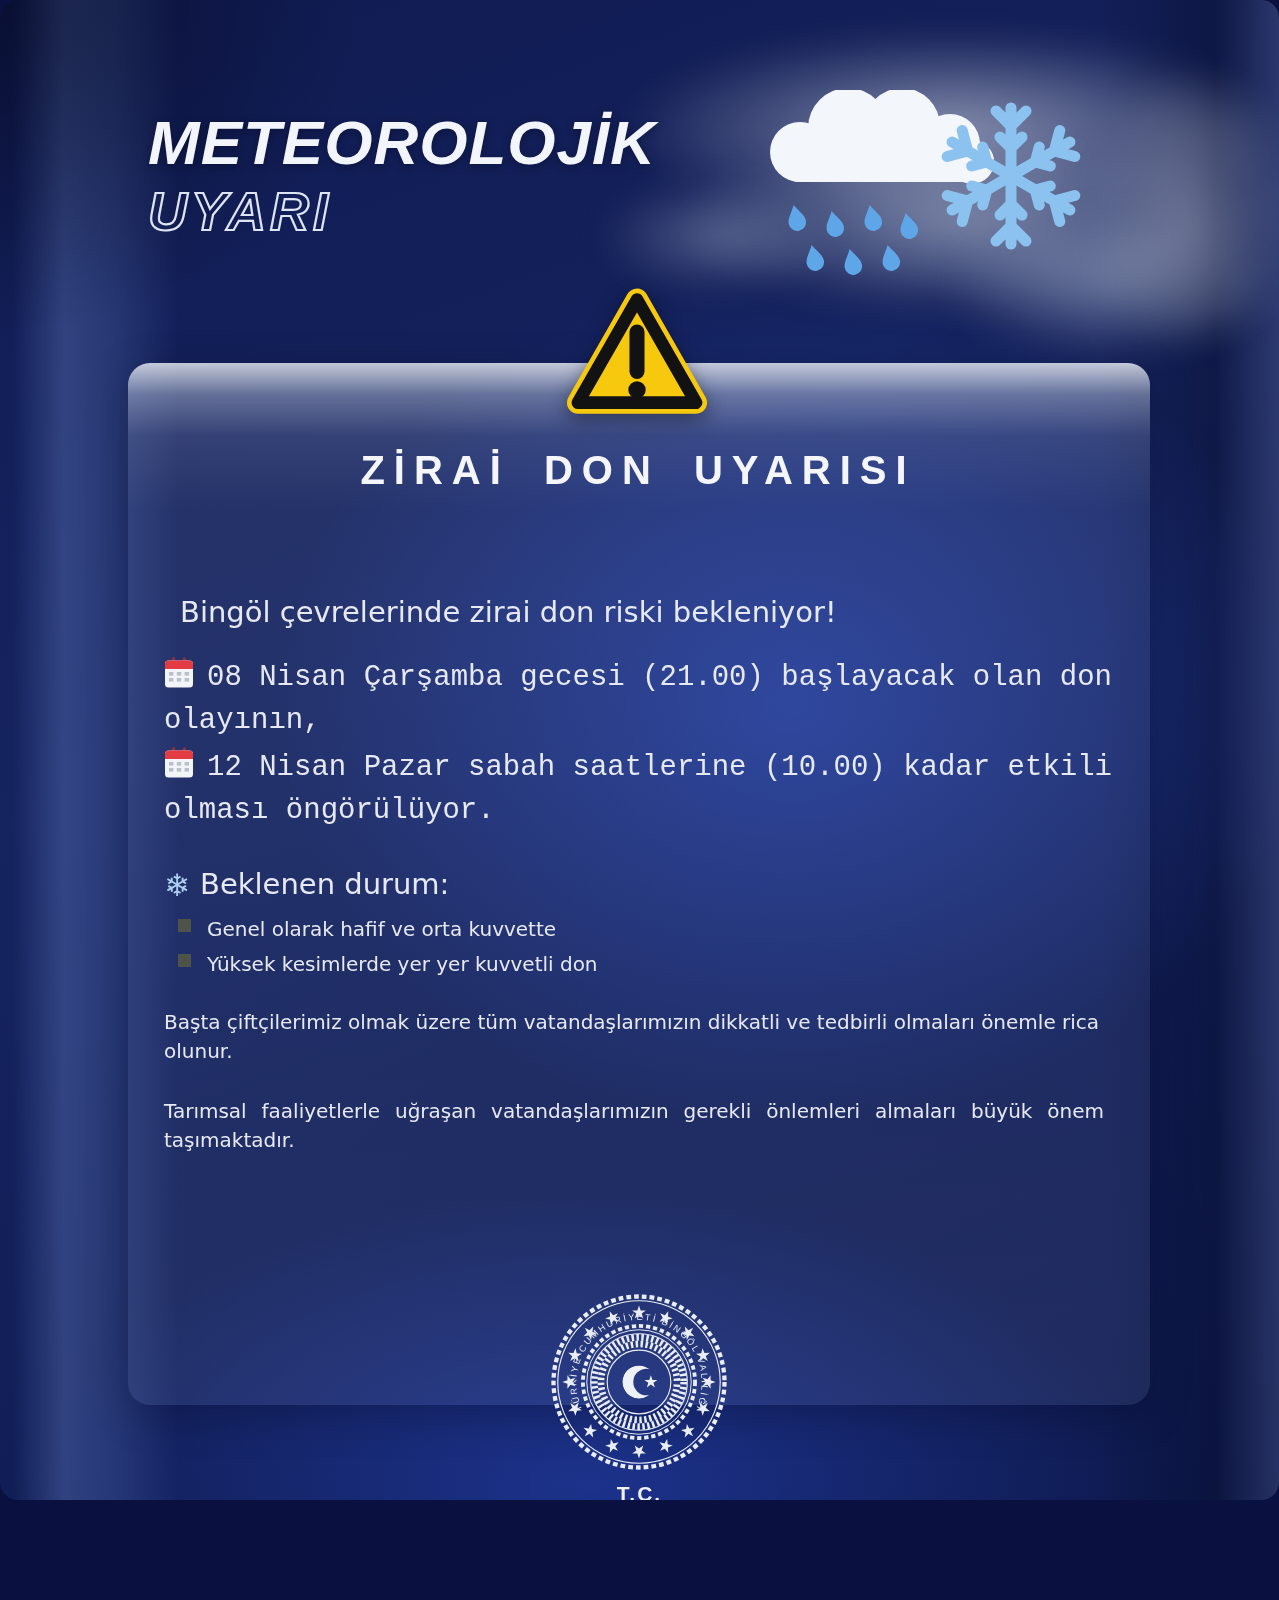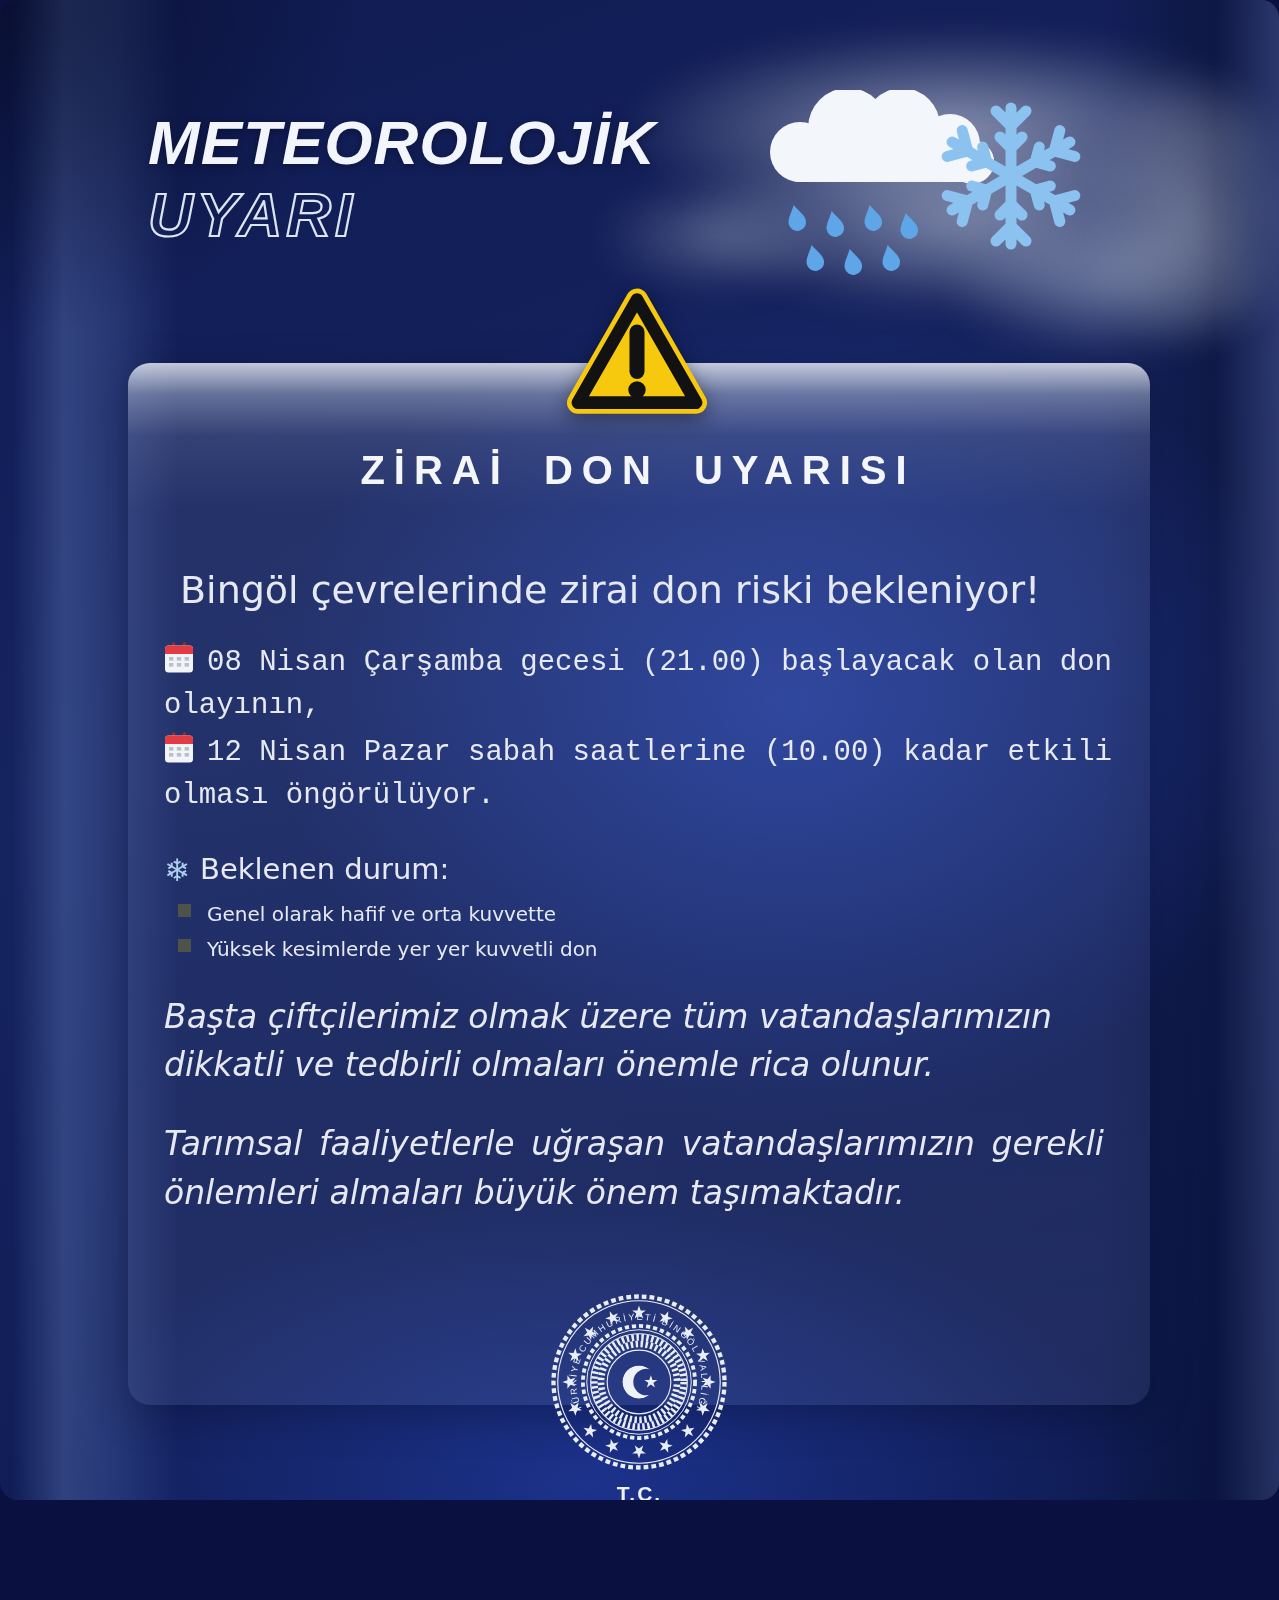--- a/index.html
+++ b/index.html
@@ -25,7 +25,7 @@
   
   .hdr{position:absolute;left:148px;top:112px;z-index:3;font-family:"Liberation Sans","DejaVu Sans",sans-serif;font-style:italic;line-height:1;}
   .hdr .t1{font-size:62px;font-weight:800;letter-spacing:1px;color:#f2f5fb;text-shadow:0 2px 8px rgba(0,0,20,.35);}
-  .hdr .t2{margin-top:10px;font-size:62px;font-weight:800;letter-spacing:4px;color:transparent;-webkit-text-stroke:2.2px #dde4f2;}
+  .hdr .t2{margin-top:10px;font-size:54px;font-weight:800;letter-spacing:4px;color:transparent;-webkit-text-stroke:2.2px #dde4f2;}
   
   .raincloud{position:absolute;left:752px;top:90px;z-index:4;}
   .snowbig{position:absolute;left:925px;top:90px;z-index:4;}

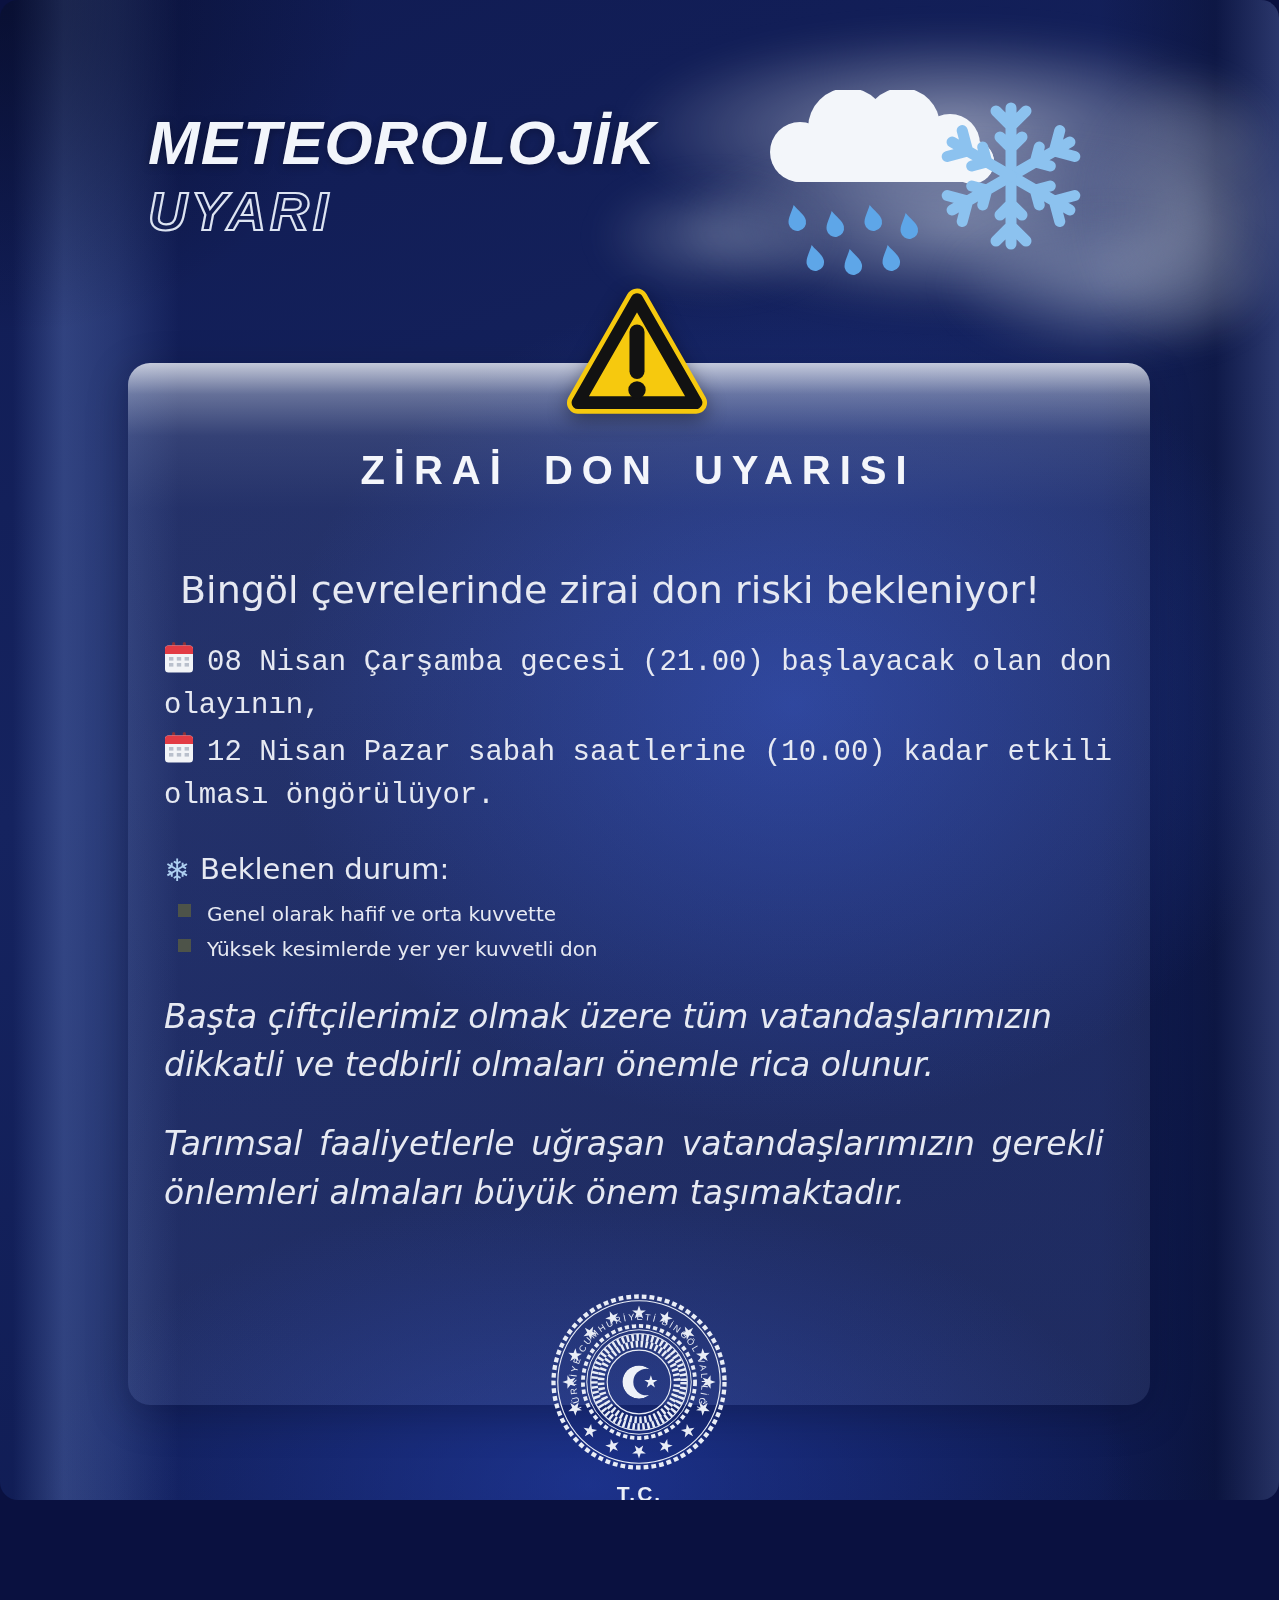--- a/index.html
+++ b/index.html
@@ -47,7 +47,7 @@
     font-size:40px;font-weight:800;letter-spacing:9px;word-spacing:14px;
     color:#f4f6fb;line-height:1.15;
   }
-  .intro{margin:70px 0 0 0;padding-left:16px;font-size:38px;line-height:1.45;}
+  .intro{margin:98px 0 0 0;padding-left:16px;font-size:29px;line-height:1.45;}
   .sched{margin:24px 0 0 0;font-family:Liberation Mono, monospace;}
   .sched p{margin:0 0 4px 0;font-size:29px;line-height:1.48;text-align:justify;text-align-last:left;}
   .cal{display:inline-block;vertical-align:-4px;margin-right:13px;}

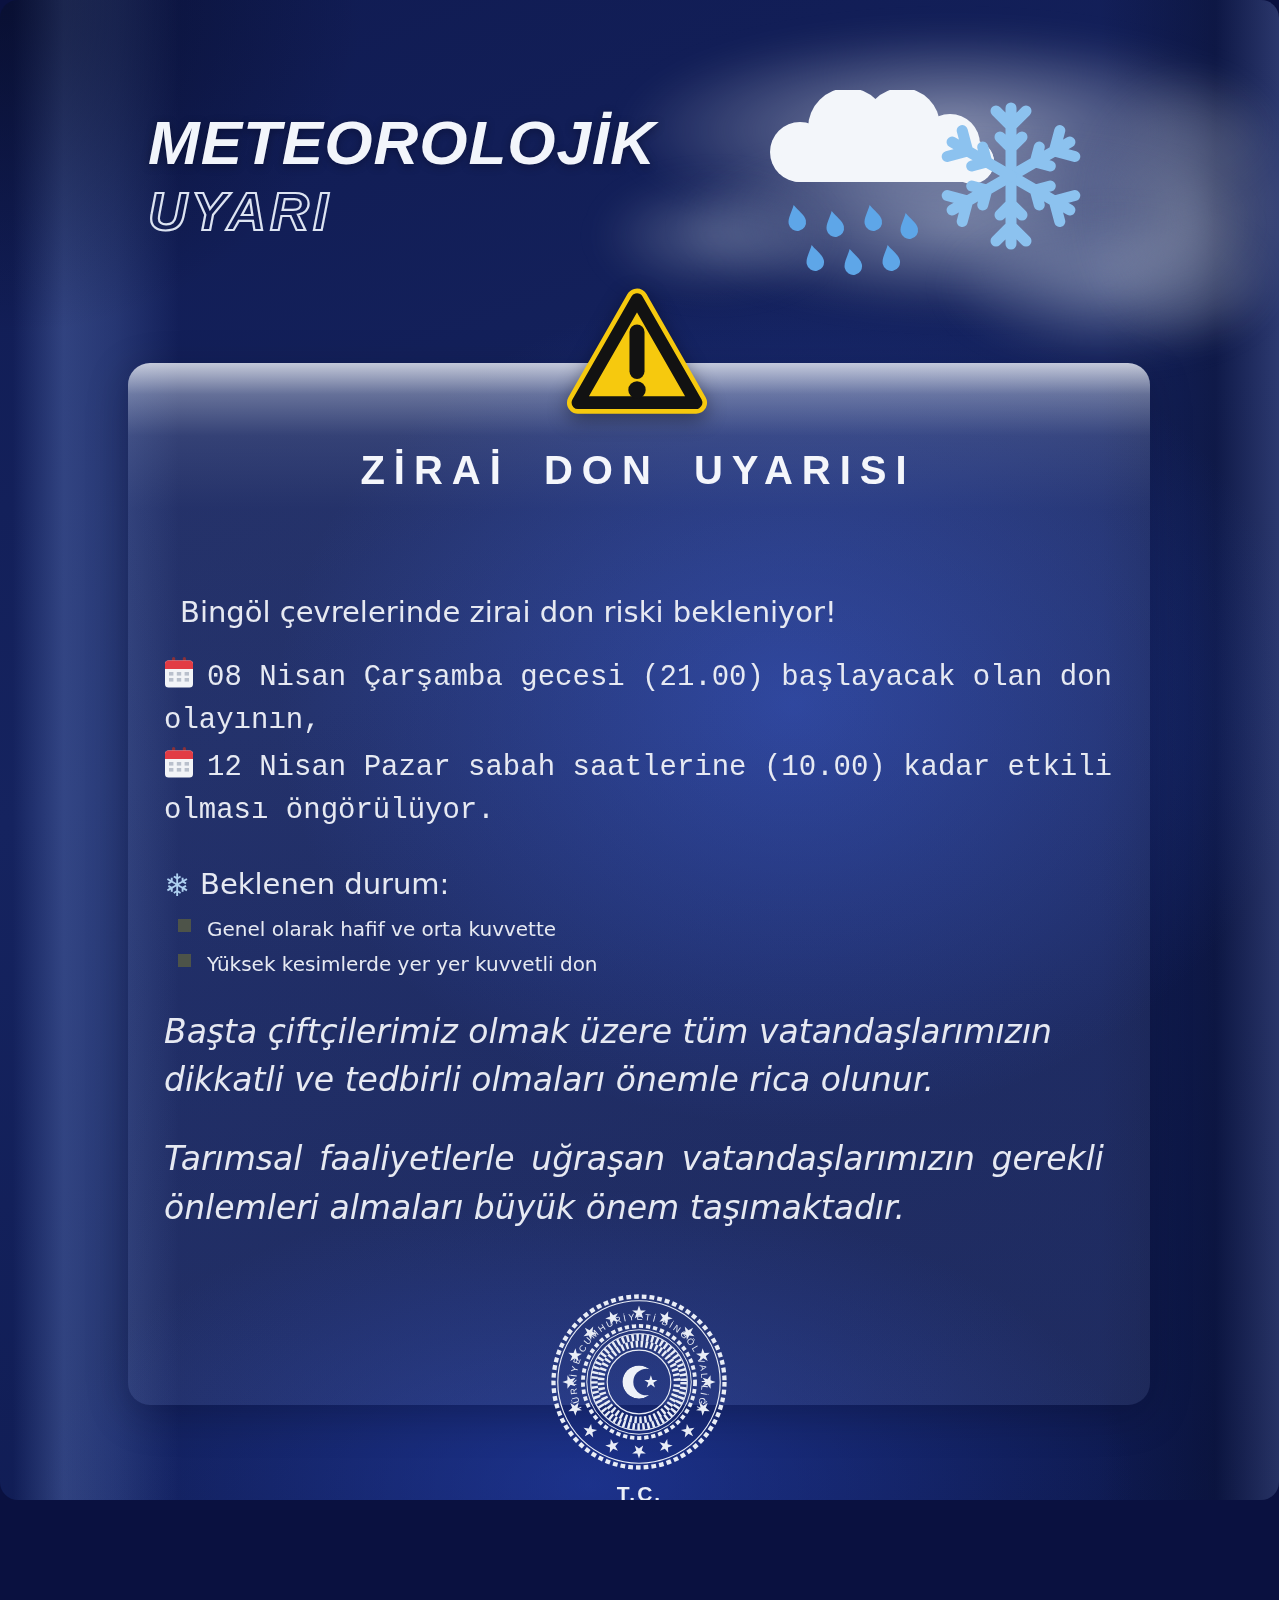--- a/index.html
+++ b/index.html
@@ -56,7 +56,7 @@
   .snow-bullet{color:#aed0f0;font-size:31px;margin-right:10px;vertical-align:-2px;}
   .bullet-row{display:flex;align-items:baseline;margin-top:7px;font-size:20px;line-height:1.4;}
   .sq{flex:0 0 auto;width:13px;height:13px;margin:0 16px 0 14px;background:#4d5349;transform:translateY(-4px);}
-  .notice{margin:30px 8px 0 0;font-size:33px;line-height:1.48;font-style:italic;}
+  .notice{margin:30px 8px 0 0;font-size:20px;line-height:1.48;}
   .notice.just{text-align:justify;text-align-last:left;}
   
   .seal{position:absolute;left:544px;top:1287px;z-index:6;}

